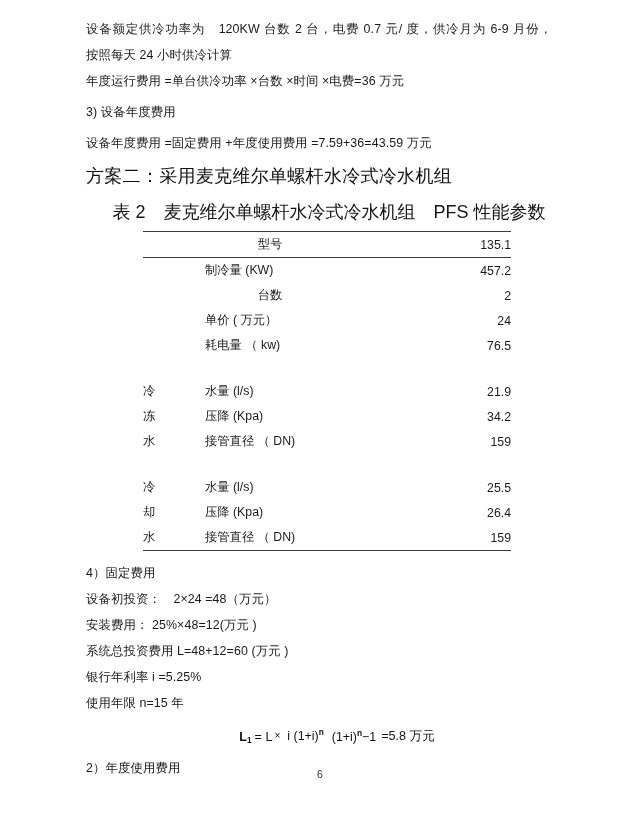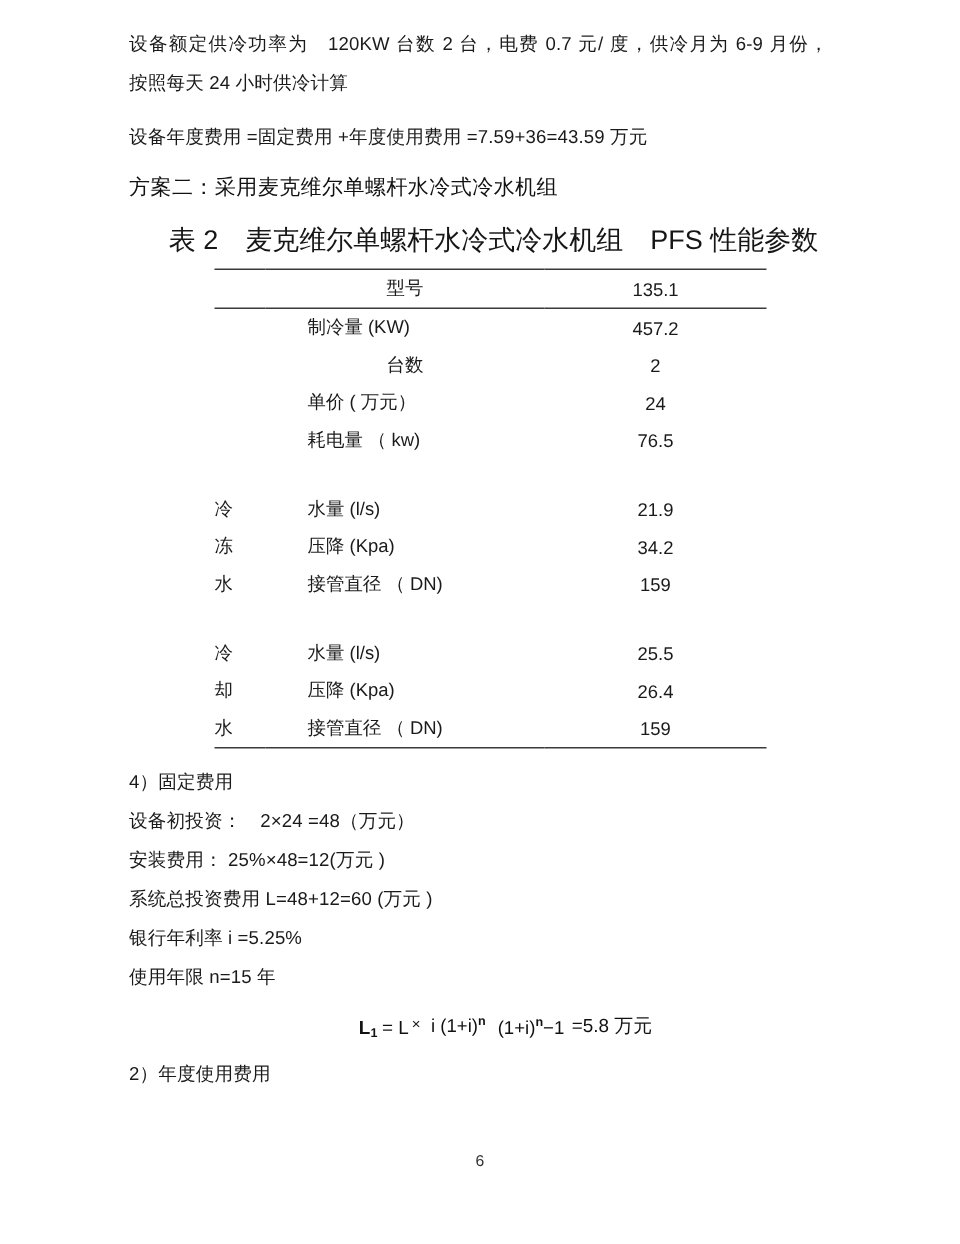--- a/index.html
+++ b/index.html
@@ -178,6 +178,7 @@
 
     <div class="para justify">设备额定供冷功率为　120KW 台数 2 台，电费 0.7 元/ 度，供冷月为 6-9 月份，</div>
     <div class="para">按照每天 24 小时供冷计算</div>
+    <div class="para">年度运行费用 =单台供冷功率 ×台数 ×时间 ×电费=36 万元</div>
 
     <div class="gap-sm"></div>
     <div class="gap-sm"></div>

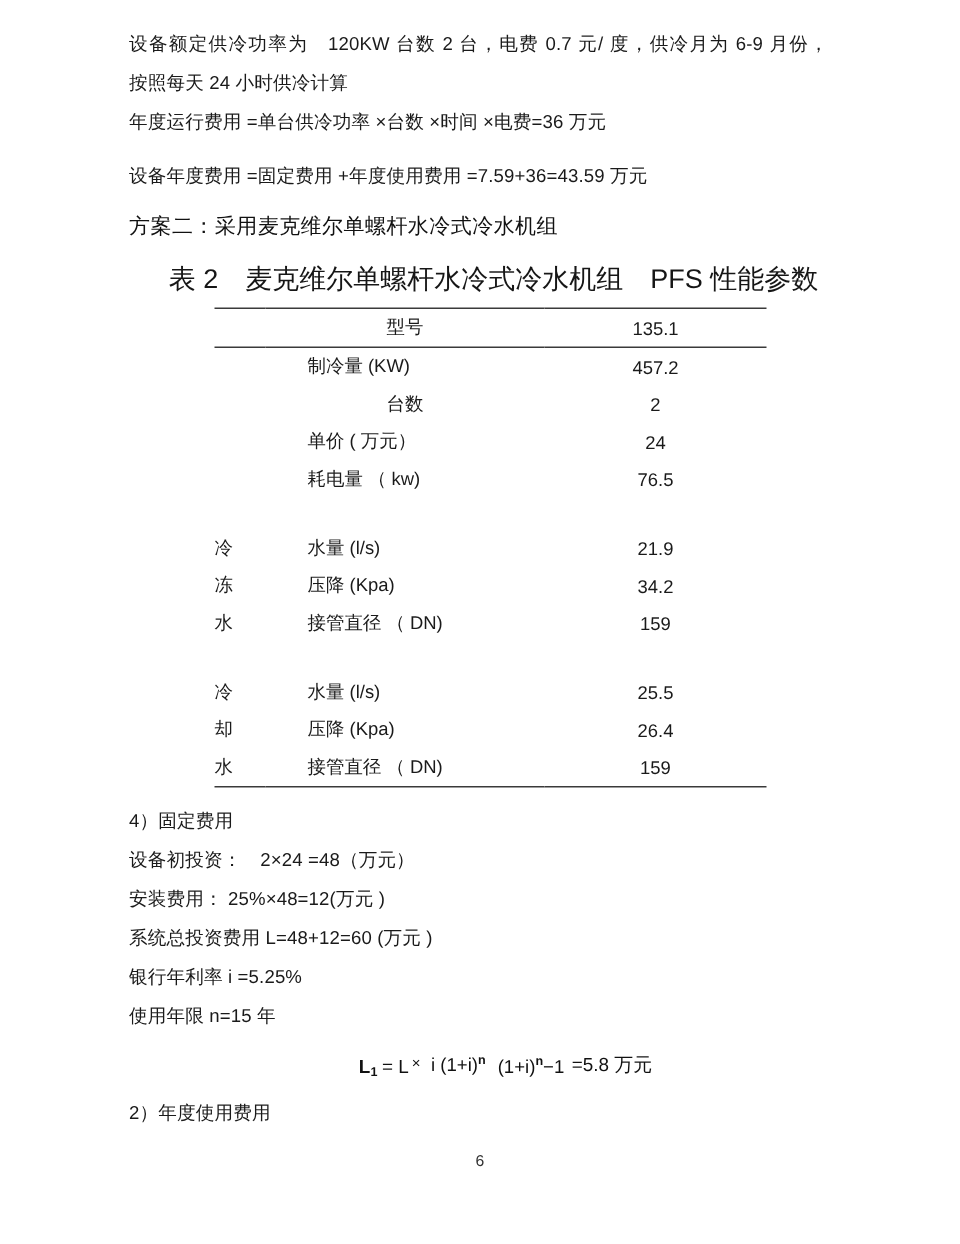--- a/index.html
+++ b/index.html
@@ -181,6 +181,7 @@
     <div class="para">年度运行费用 =单台供冷功率 ×台数 ×时间 ×电费=36 万元</div>
 
     <div class="gap-sm"></div>
+    <div class="para">3) 设备年度费用</div>
     <div class="gap-sm"></div>
     <div class="para">设备年度费用 =固定费用 +年度使用费用 =7.59+36=43.59 万元</div>
 

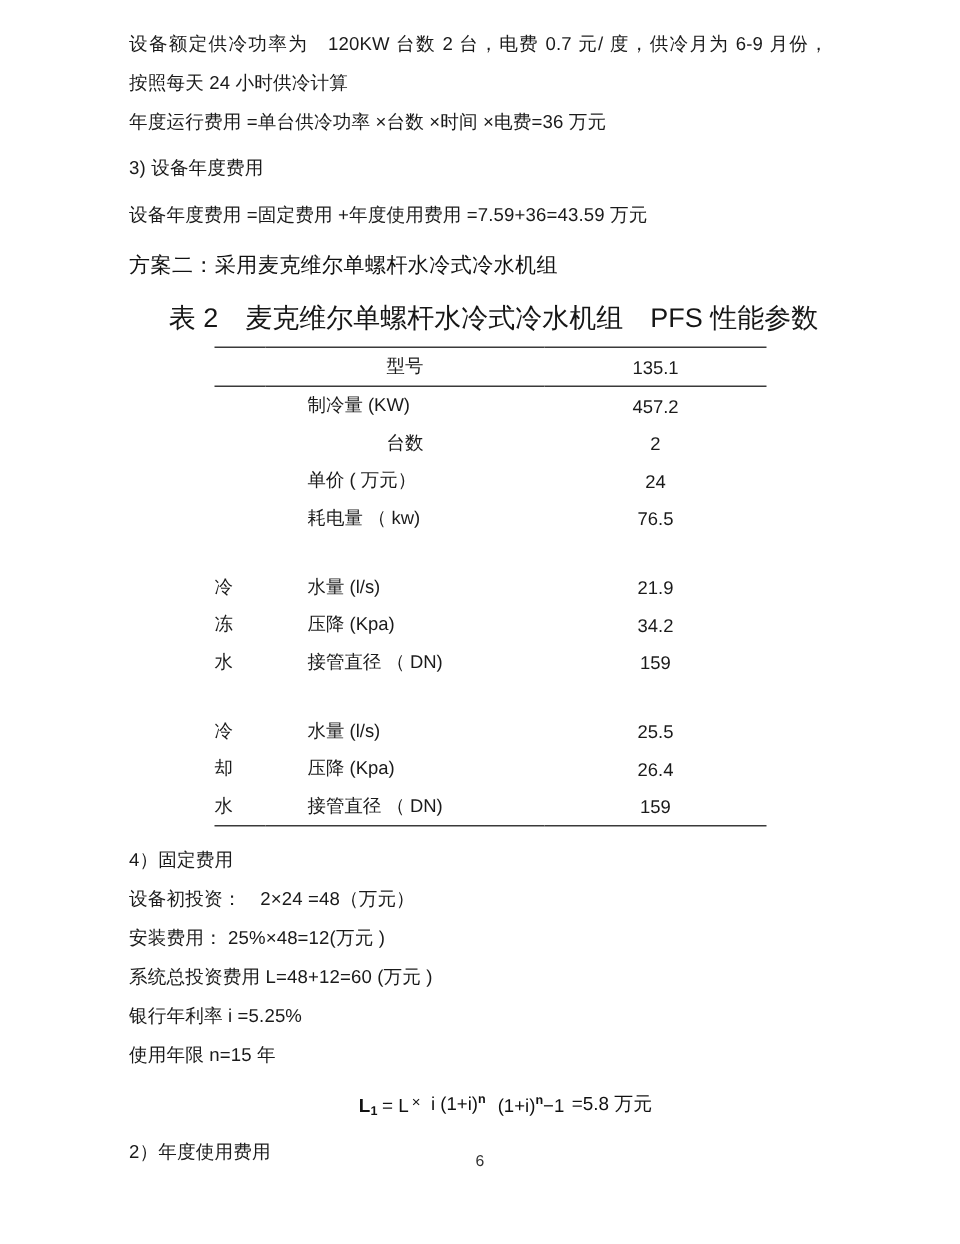--- a/index.html
+++ b/index.html
@@ -47,7 +47,7 @@
   .gap-md { height: 9px; }
 
   .heading {
-    font-size: 14px;
+    font-size: 18px;
     line-height: 30px;
     color: #111111;
     white-space: nowrap;

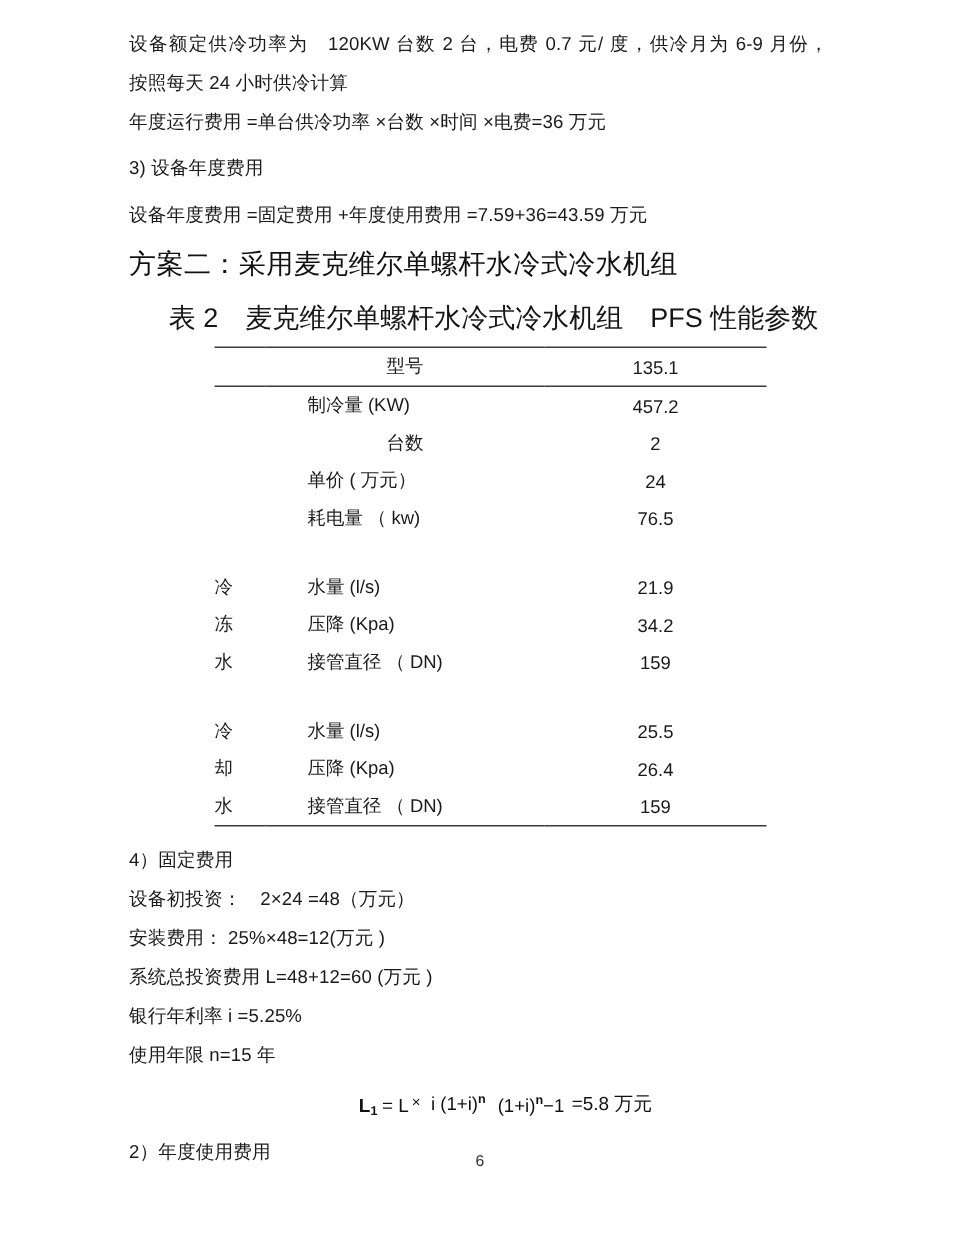--- a/index.html
+++ b/index.html
@@ -98,7 +98,7 @@
   }
   td.c-value {
     width: 148px;
-    text-align: center;
+    text-align: right;
   }
   tr.rule-top td { border-top: 1.15px solid #3a3a3a; }
   tr.rule-bottom td { border-bottom: 1.15px solid #3a3a3a; }

